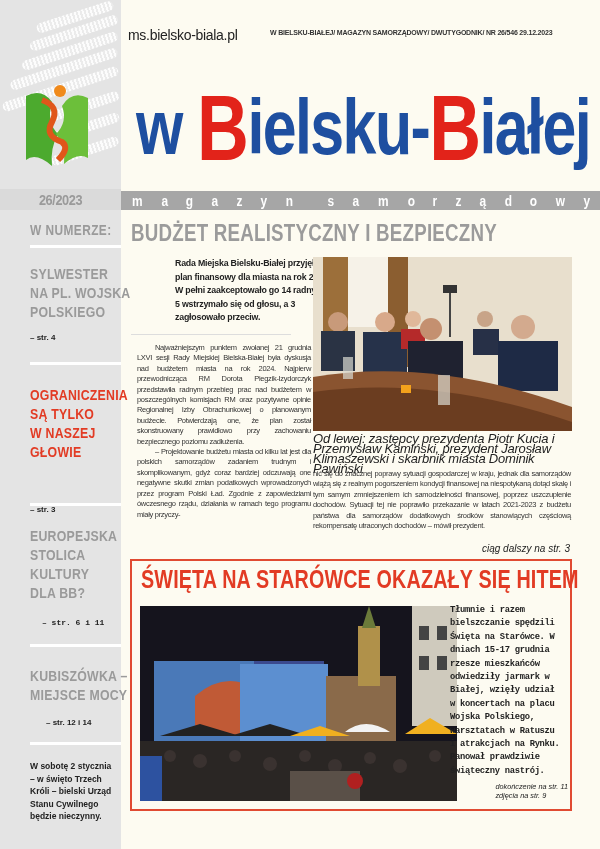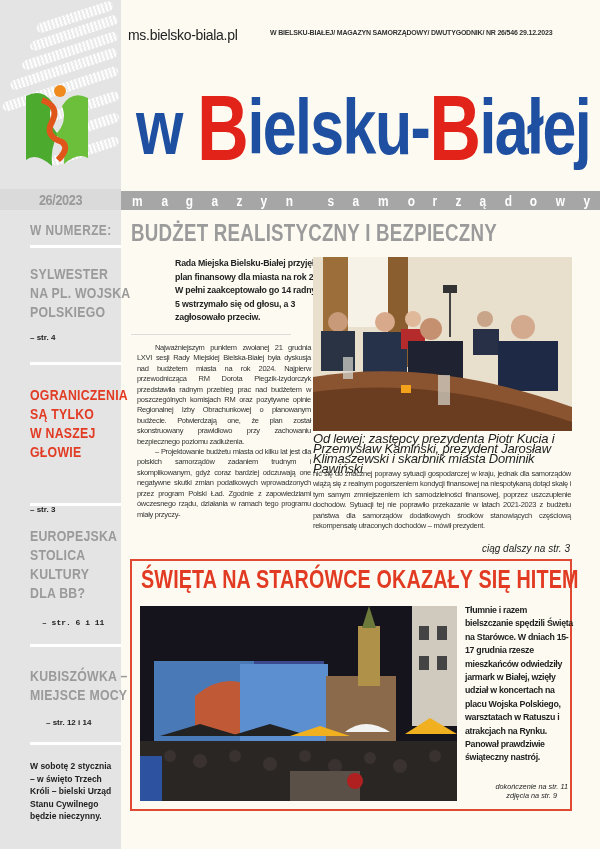--- a/index.html
+++ b/index.html
@@ -45,7 +45,7 @@
   .box2 { position: absolute; left: 130px; top: 559px; width: 442px; height: 252px; border: 2px solid #e04a32; }
   .headline2 { position: absolute; left: 141px; top: 564px; font-weight: bold; font-size: 26px; color: #e23b24; white-space: nowrap; transform: scaleX(.76); transform-origin: left; letter-spacing: 0.2px; }
   .photo2 { position: absolute; left: 140px; top: 606px; width: 317px; height: 195px; overflow: hidden; background: #1b1a24; }
-  .lead2 { position: absolute; left: 465px; top: 604px; width: 110px; font-size: 8.8px; line-height: 13.4px; font-weight: bold; color: #222; letter-spacing: -0.3px; }
+  .lead2 { position: absolute; left: 450px; top: 604px; width: 110px; font-size: 8.8px; line-height: 13.4px; font-weight: bold; color: #222; letter-spacing: -0.3px; font-family: Liberation Mono, monospace; }
   .cont2 { position: absolute; right: 32px; top: 782px; font-style: italic; font-size: 7.3px; line-height: 9px; color: #222; text-align: center; }
 </style>
 </head>

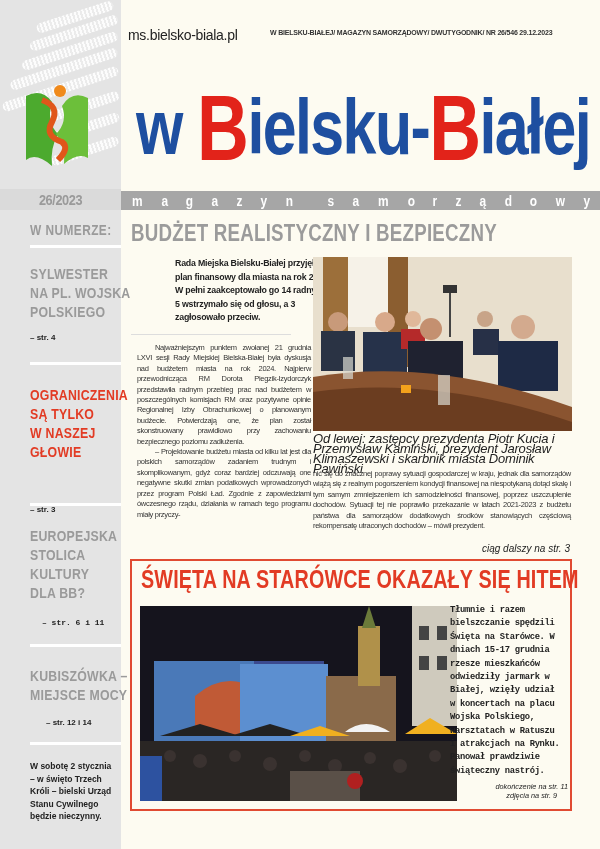--- a/index.html
+++ b/index.html
@@ -46,7 +46,7 @@
   .headline2 { position: absolute; left: 141px; top: 564px; font-weight: bold; font-size: 26px; color: #e23b24; white-space: nowrap; transform: scaleX(.76); transform-origin: left; letter-spacing: 0.2px; }
   .photo2 { position: absolute; left: 140px; top: 606px; width: 317px; height: 195px; overflow: hidden; background: #1b1a24; }
   .lead2 { position: absolute; left: 450px; top: 604px; width: 110px; font-size: 8.8px; line-height: 13.4px; font-weight: bold; color: #222; letter-spacing: -0.3px; font-family: Liberation Mono, monospace; }
-  .cont2 { position: absolute; right: 32px; top: 782px; font-style: italic; font-size: 7.3px; line-height: 9px; color: #222; text-align: center; }
+  .cont2 { position: absolute; right: 32px; top: 782px; font-style: italic; font-size: 7.3px; line-height: 9px; color: #222; text-align: left; }
 </style>
 </head>
 <body>

